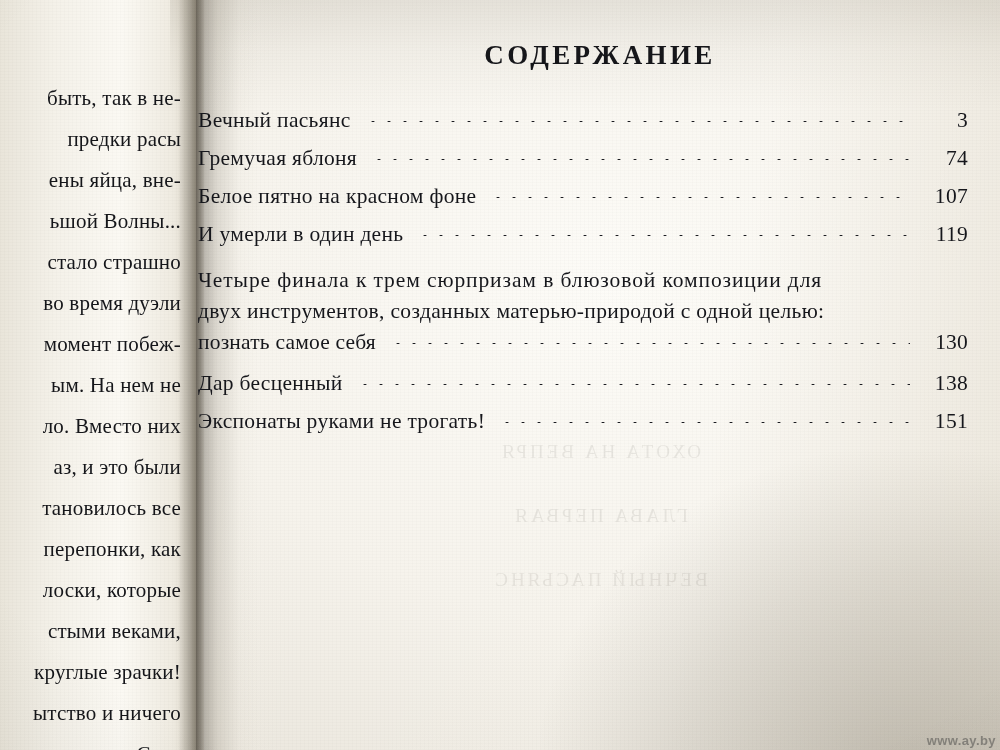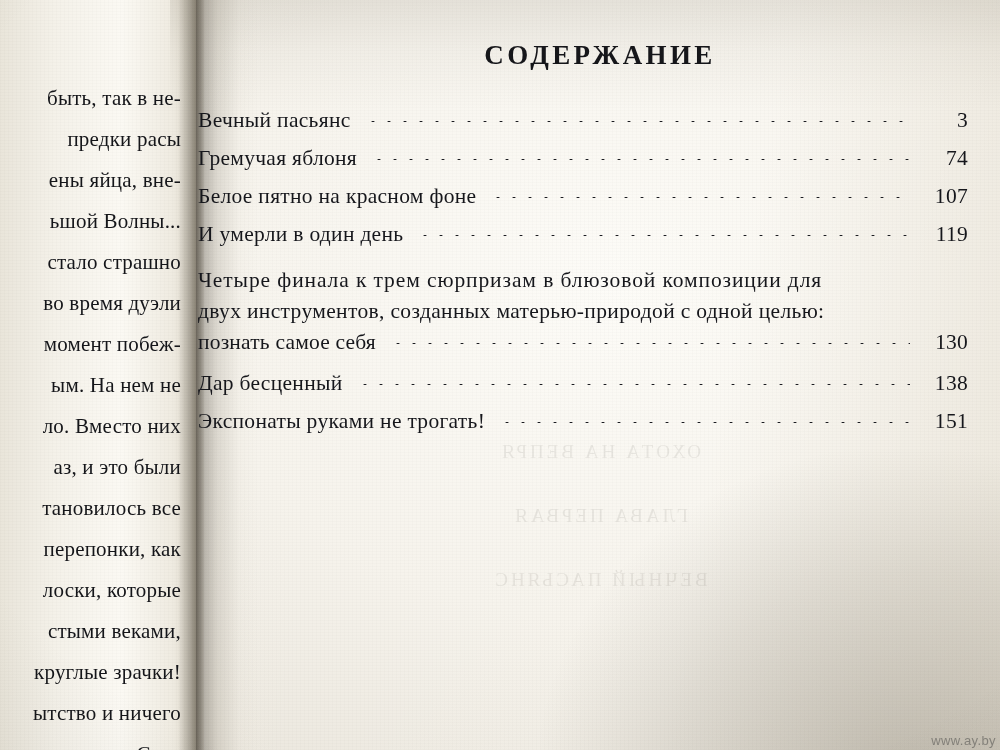--- a/index.html
+++ b/index.html
@@ -180,6 +180,7 @@
     font-size: 13px;
     color: rgba(120,118,112,0.85);
     letter-spacing: 0.4px;
+    font-weight: bold;
   }
 
   

